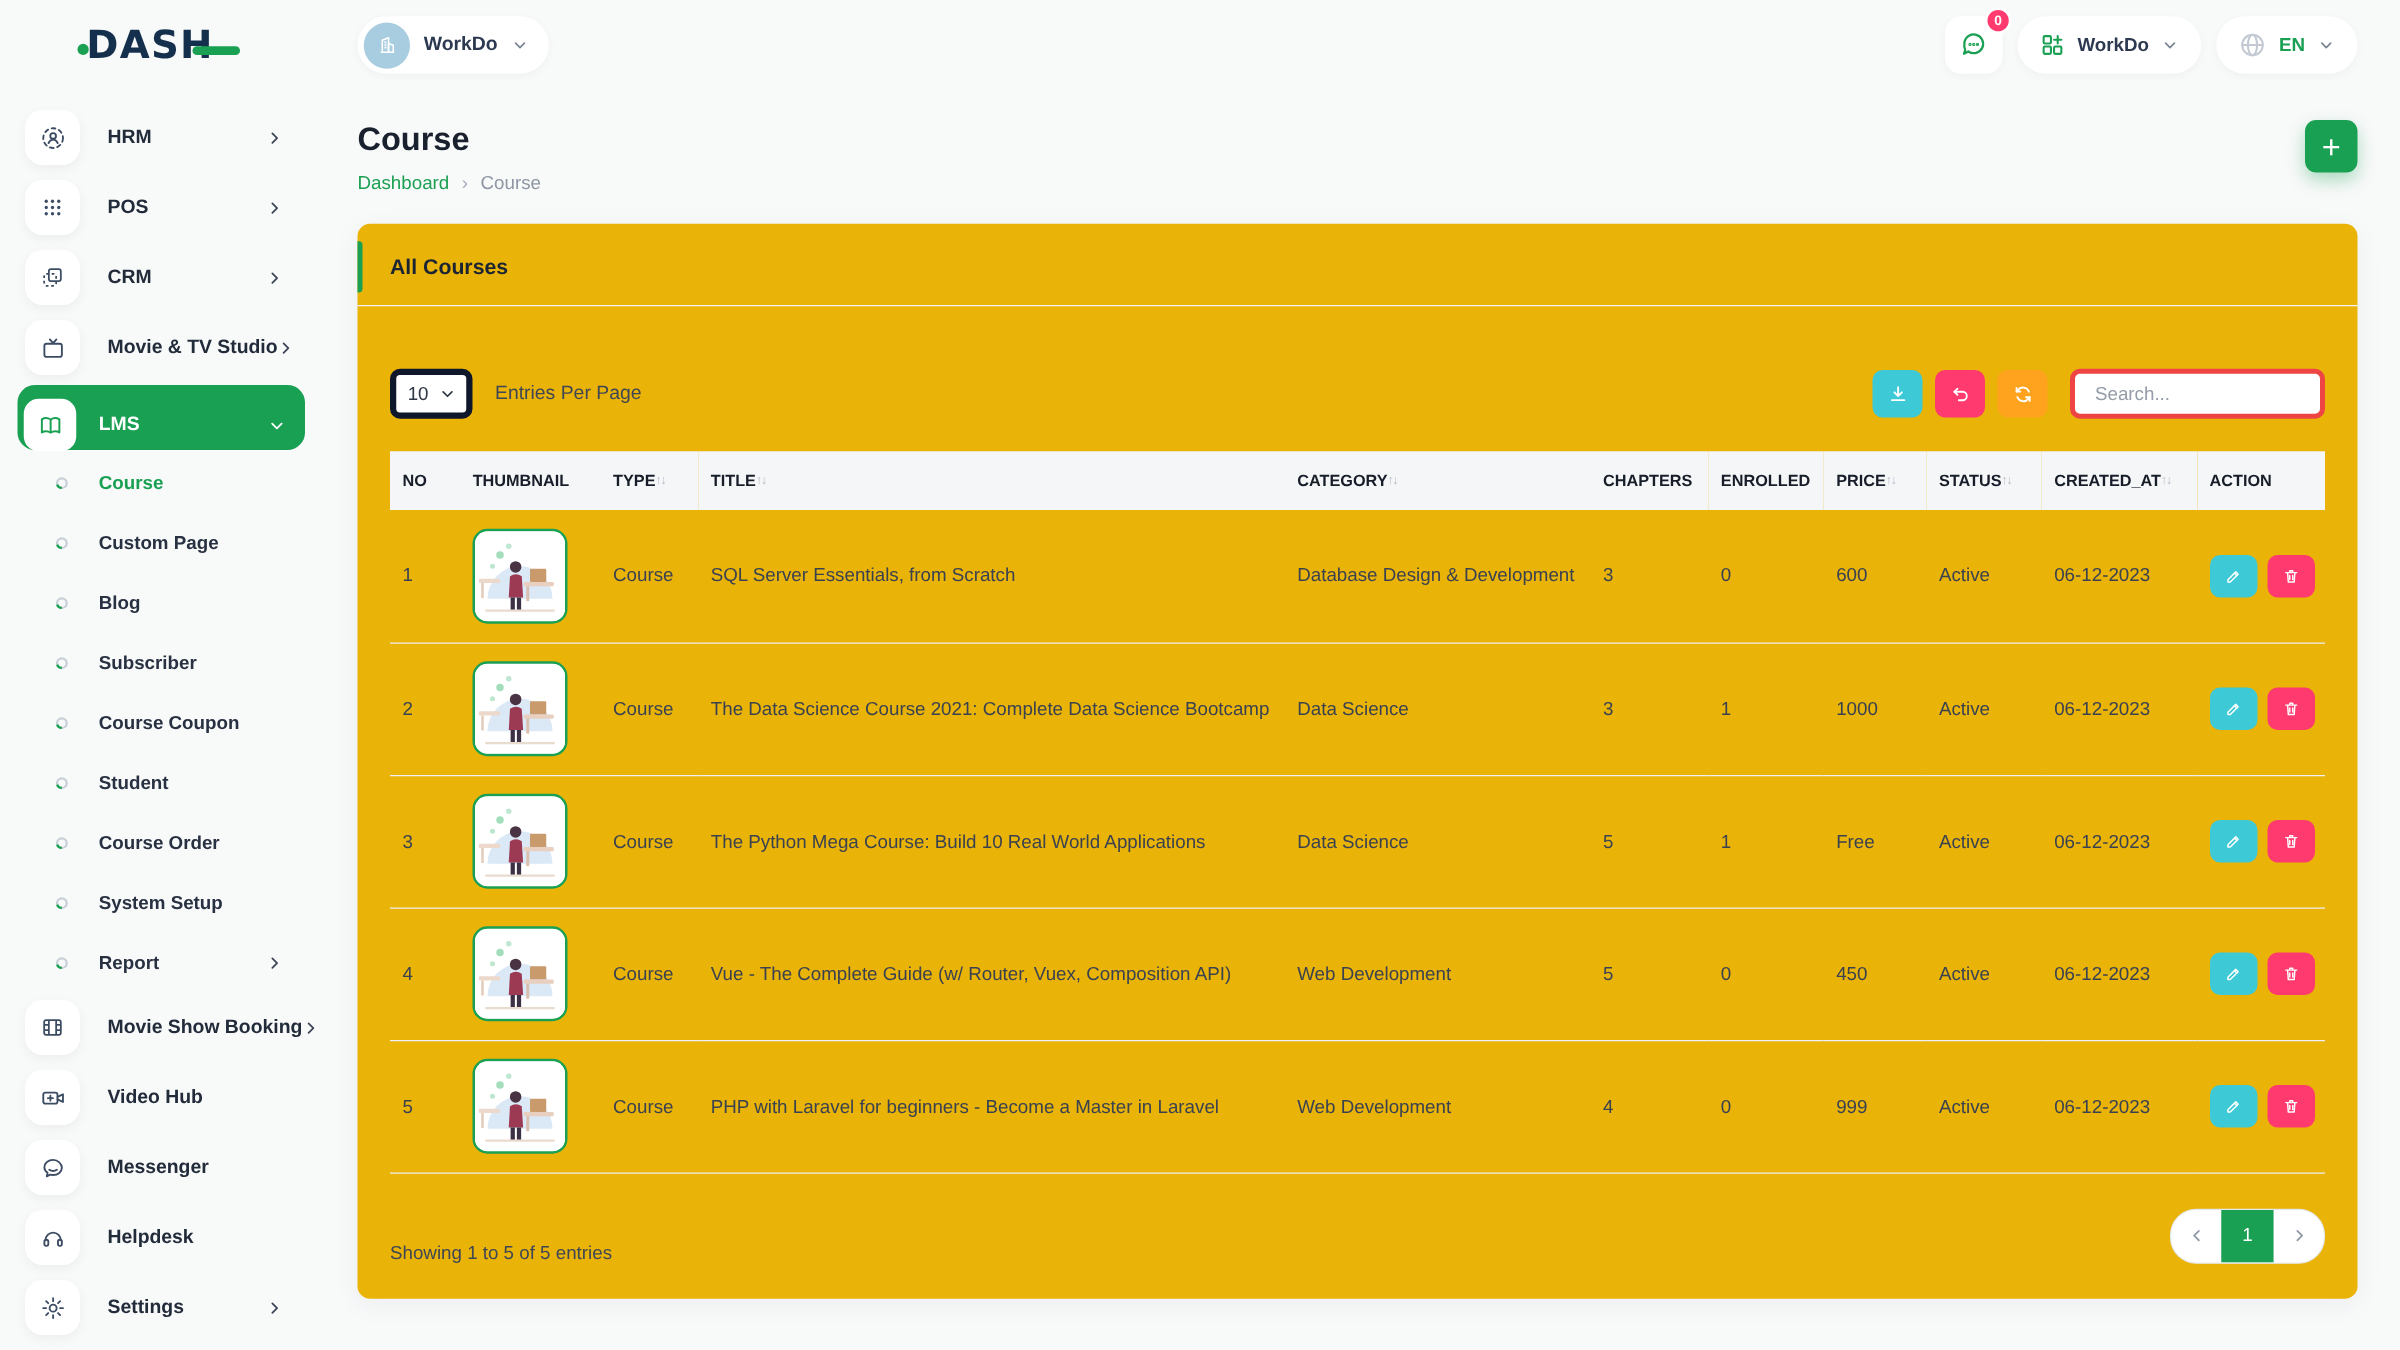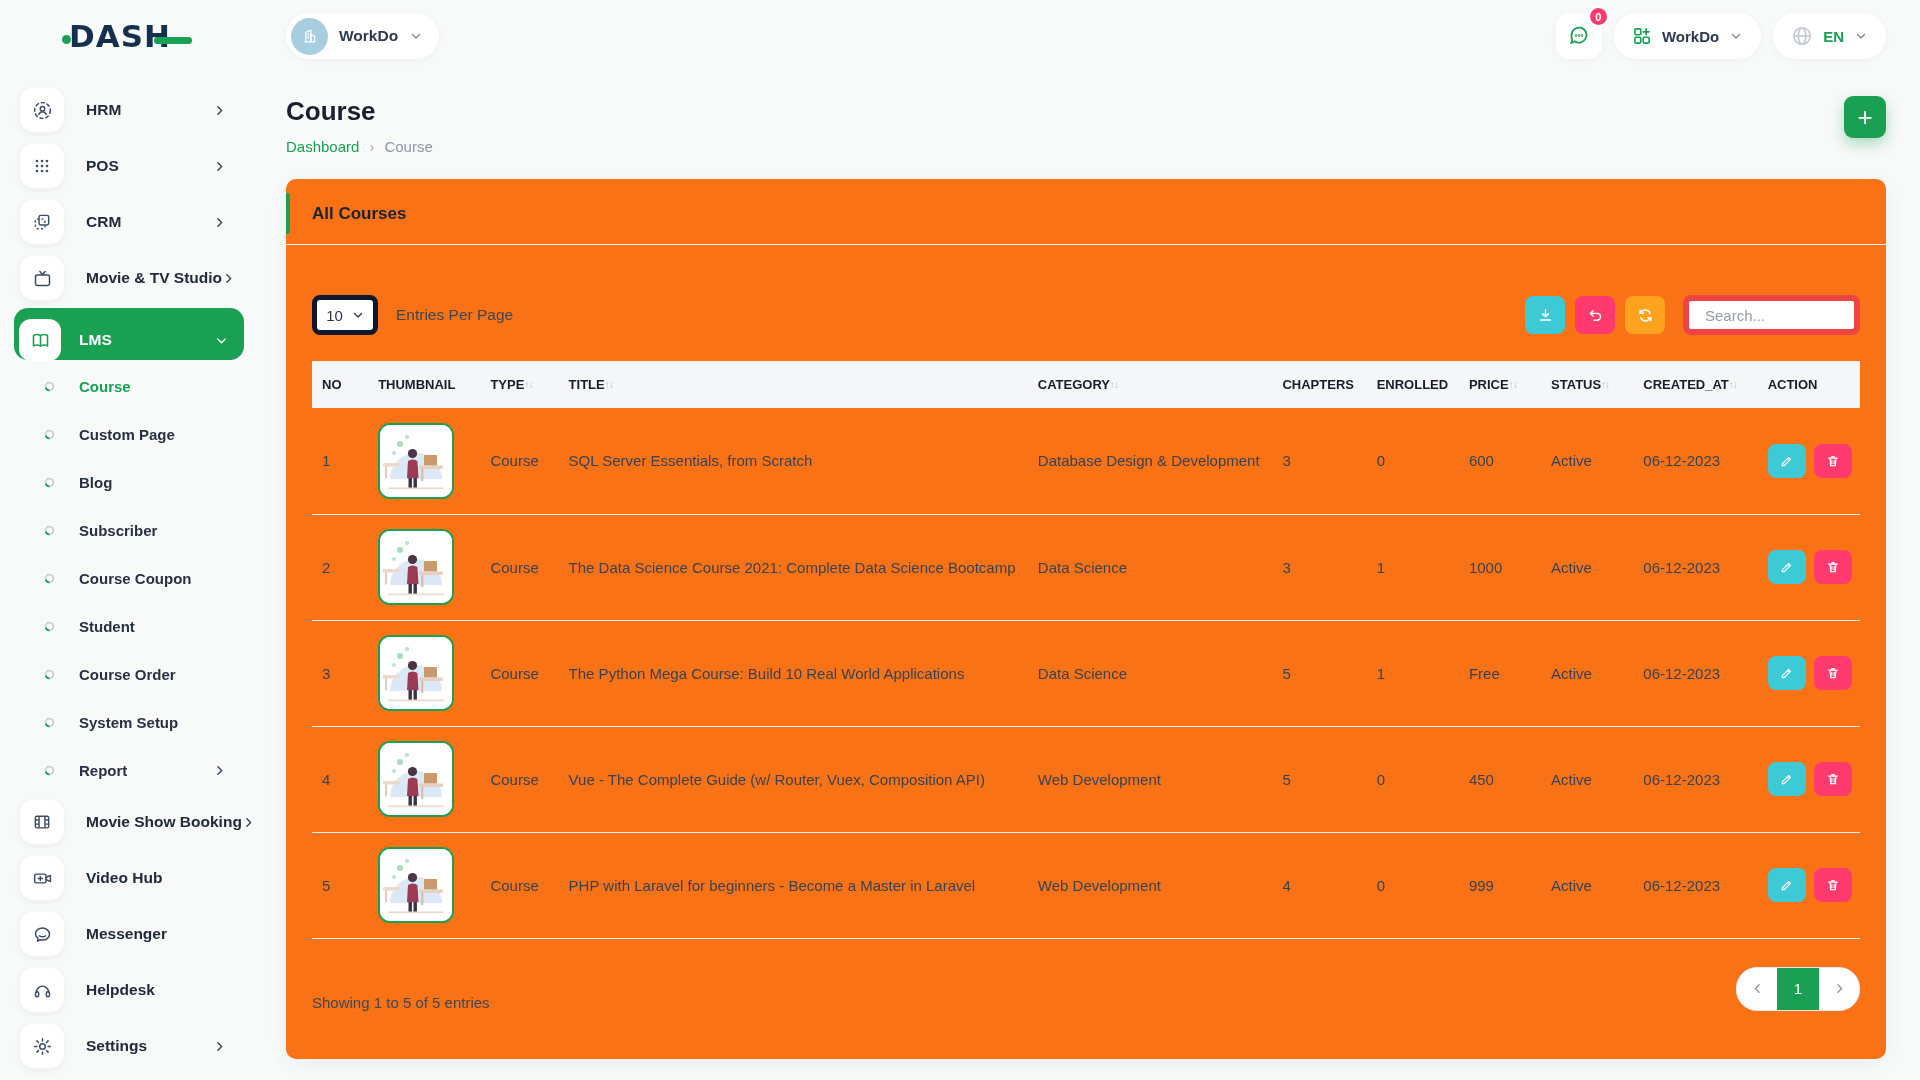--- a/index.html
+++ b/index.html
@@ -46,7 +46,7 @@
   .crumb-current{color:#8d96a3}
   .add-btn{width:42px;height:42px;border-radius:9px;background:#1aa053;color:#fff;font-size:26px;font-weight:400;border:none;cursor:pointer;box-shadow:0 6px 14px rgba(26,160,83,.35);line-height:0}
 
-  .card{margin-top:24px;background:#f97316;border-radius:10px;box-shadow:0 5px 22px rgba(40,50,70,.05);position:relative;padding-bottom:48px}
+  .card{margin-top:24px;background:#eab308;border-radius:10px;box-shadow:0 5px 22px rgba(40,50,70,.05);position:relative;padding-bottom:28px}
   .card-head{padding:25px 26px 20px;border-bottom:1px solid #f1f2f4;position:relative}
   .card-head::before{content:"";position:absolute;left:0;top:14px;width:4px;height:41px;background:#1aa053;border-radius:0 3px 3px 0}
   .card-title{font-size:17px;font-weight:700;color:#1a2433}

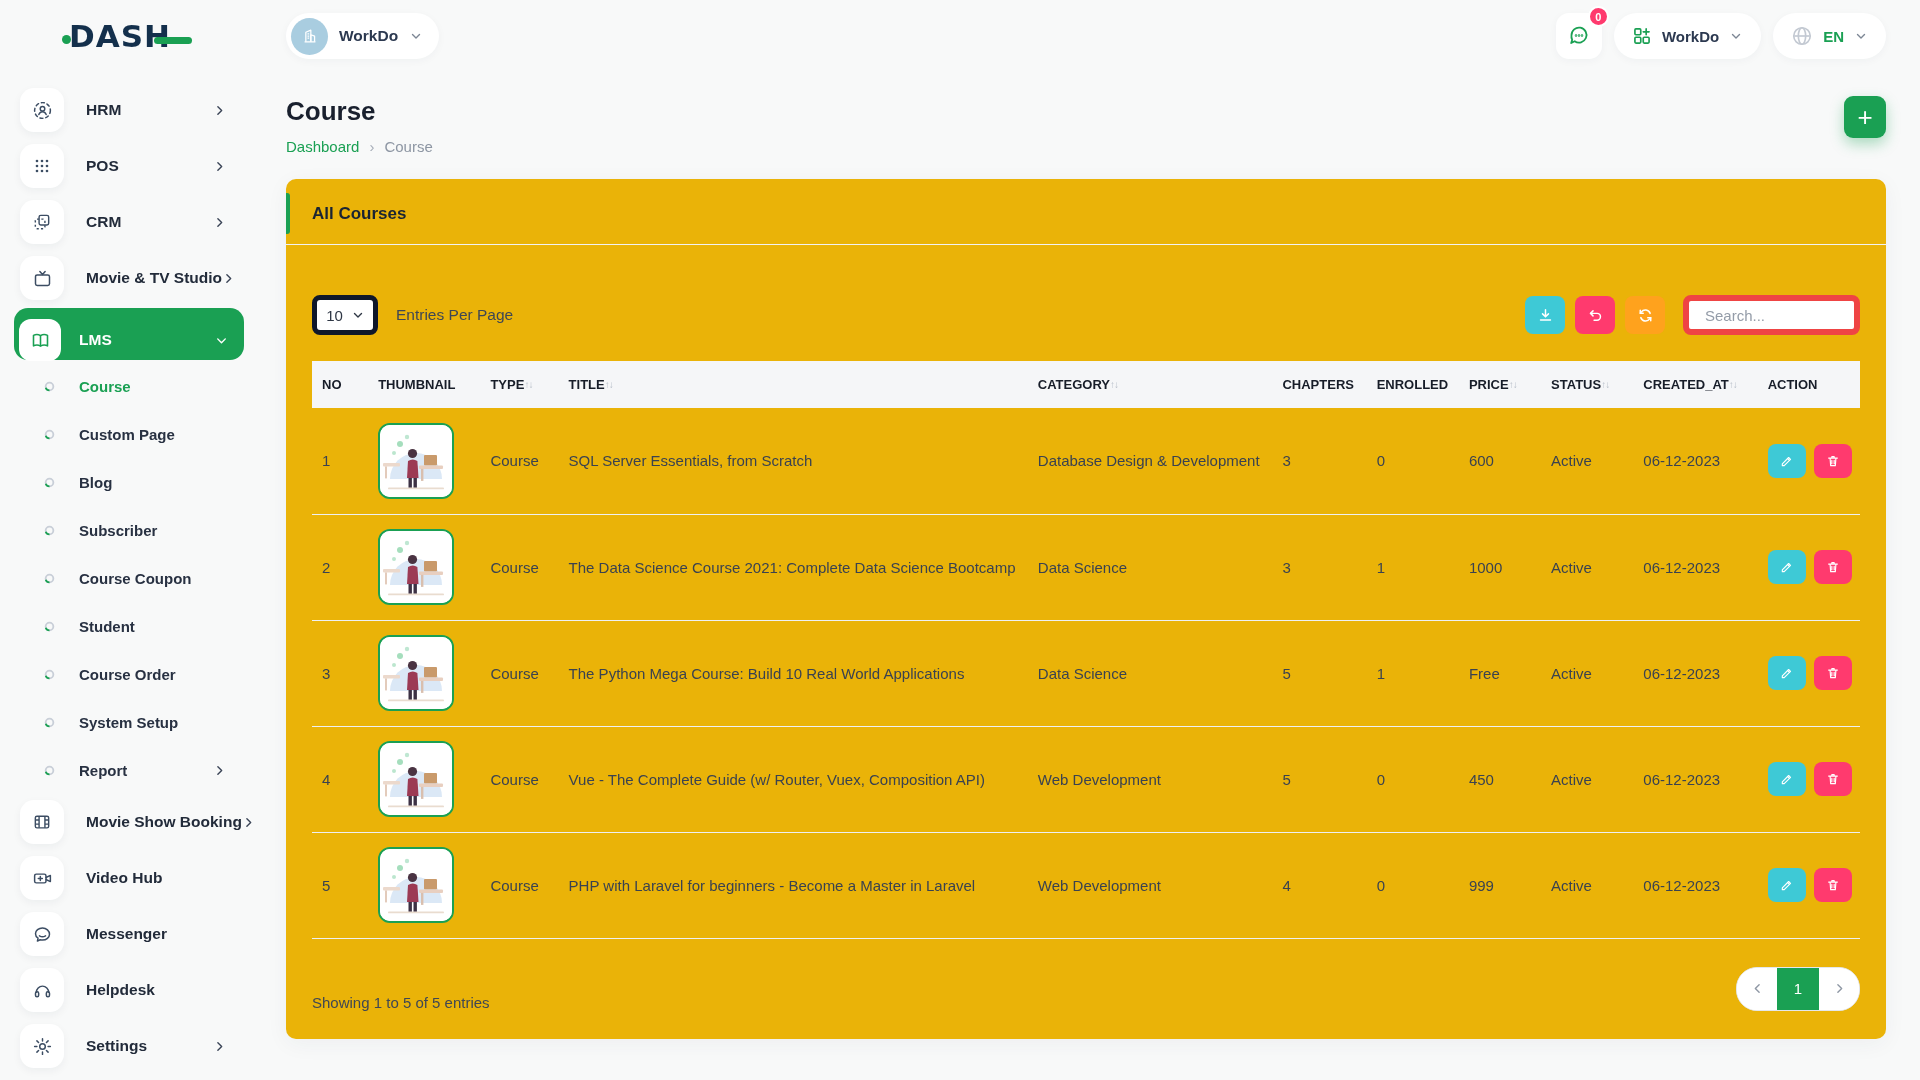--- a/index.html
+++ b/index.html
@@ -61,7 +61,7 @@
   .sq-btn.info{background:#3ec9d6}
   .sq-btn.danger{background:#ff3a6e}
   .sq-btn.warning{background:#ffa21d}
-  .search-input{width:177px;height:40px;border:6px solid #ef4444;border-radius:8px;padding:0 16px;font-size:15px;color:#333;margin-left:8px;background:#fff;outline:none}
+  .search-input{width:204px;height:40px;border:4px solid #ef4444;border-radius:8px;padding:0 16px;font-size:15px;color:#333;margin-left:8px;background:#fff;outline:none}
   .search-input::placeholder{color:#949ca8}
 
   table{width:100%;border-collapse:collapse;margin-top:26px;table-layout:fixed}

